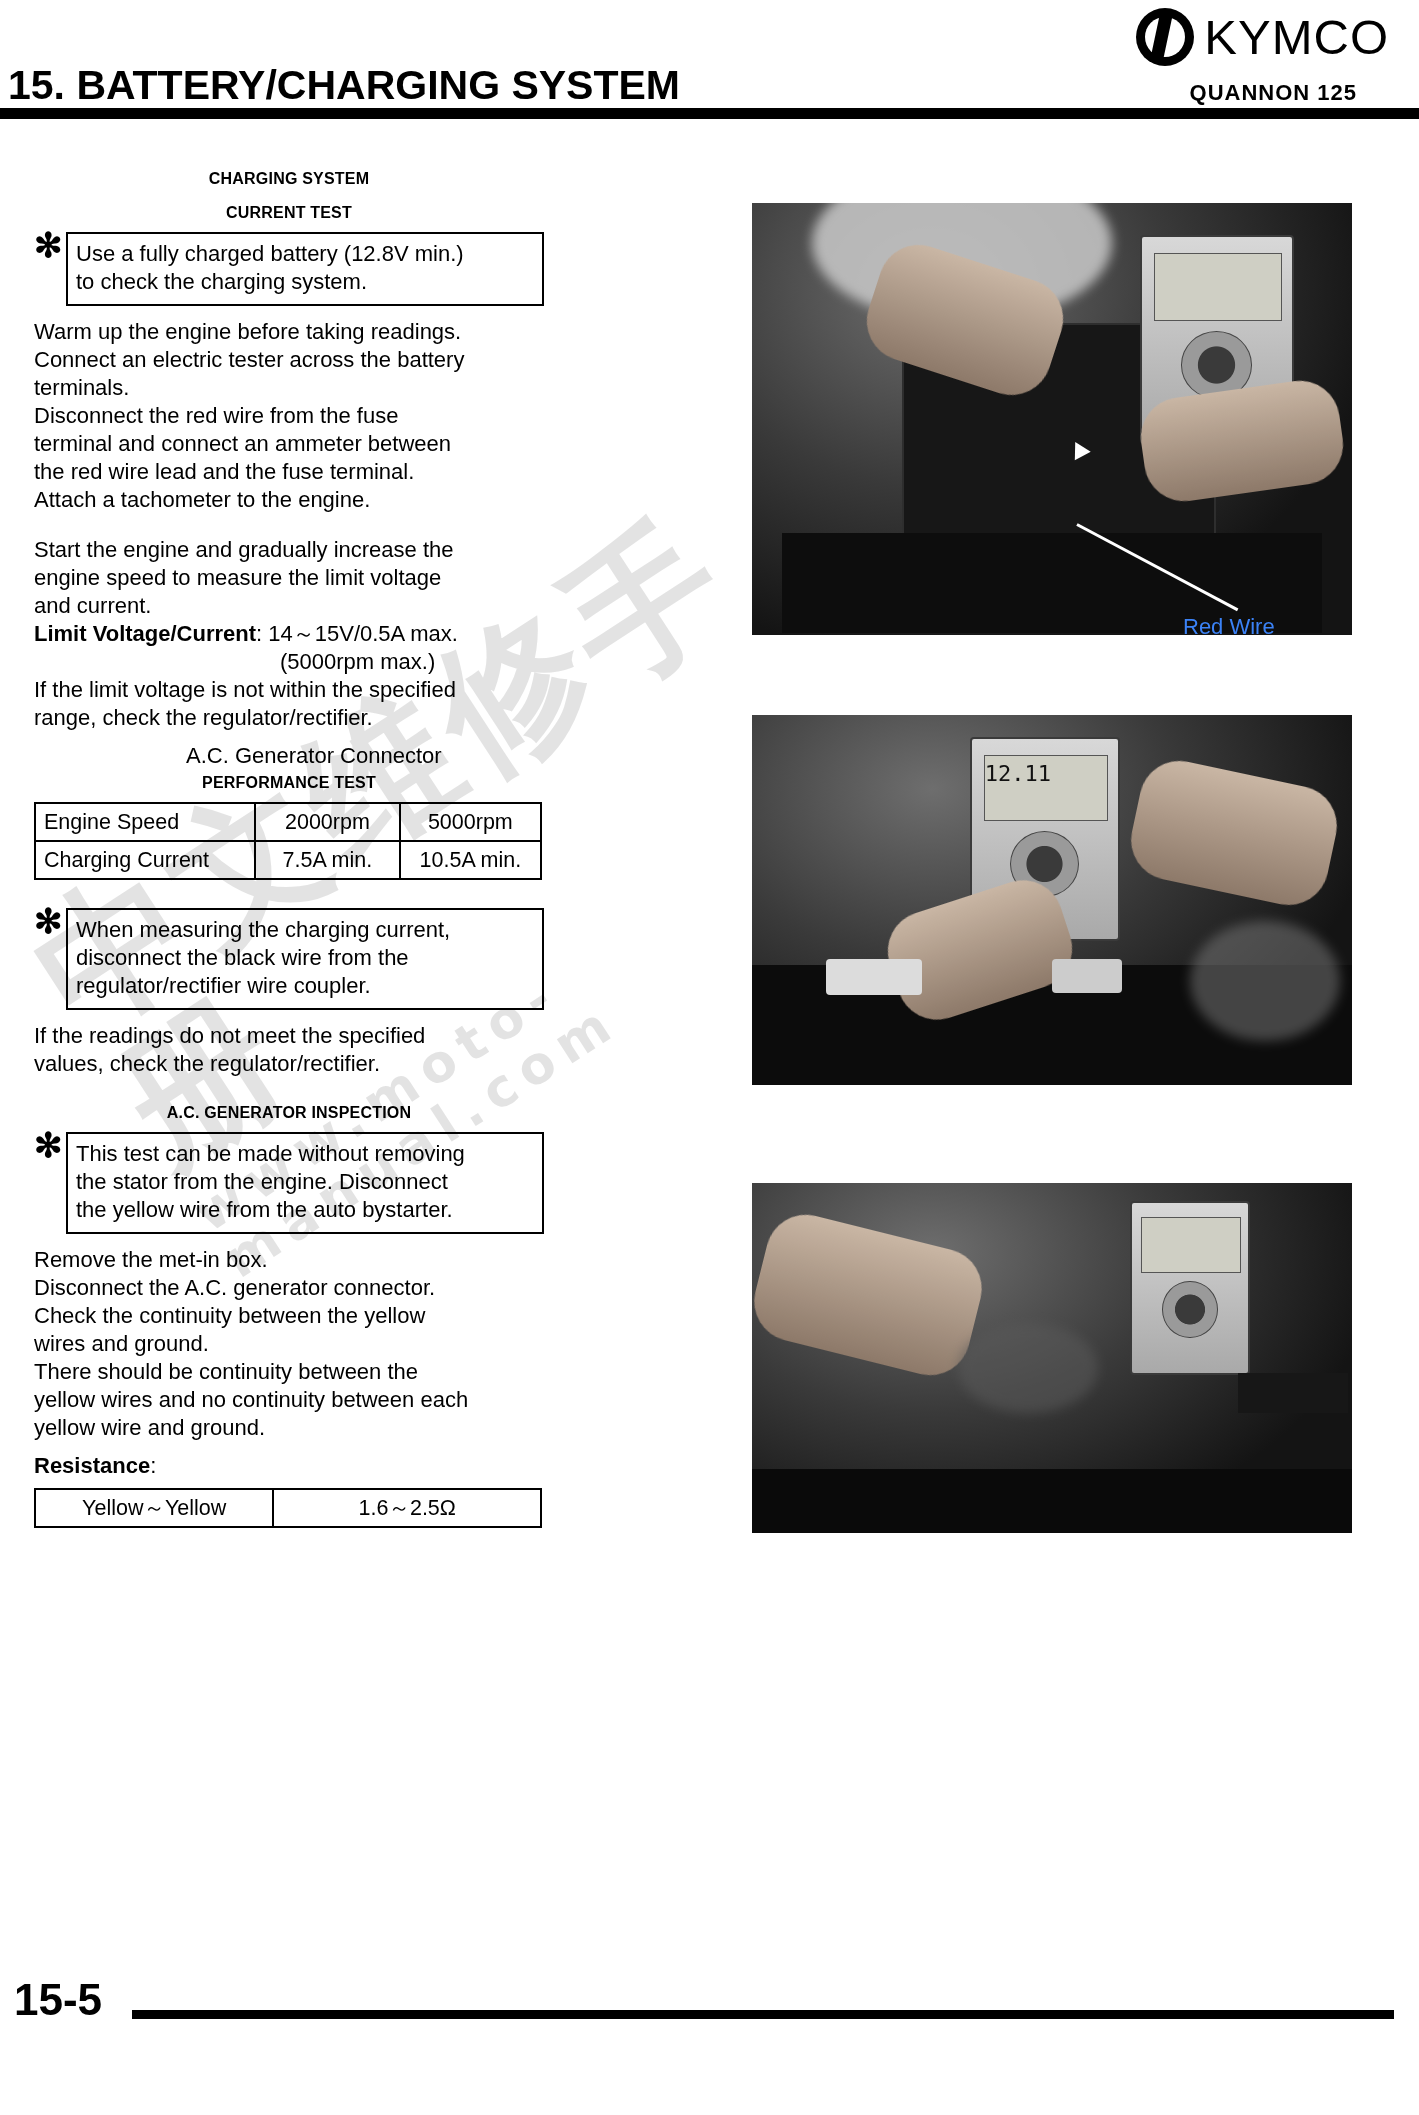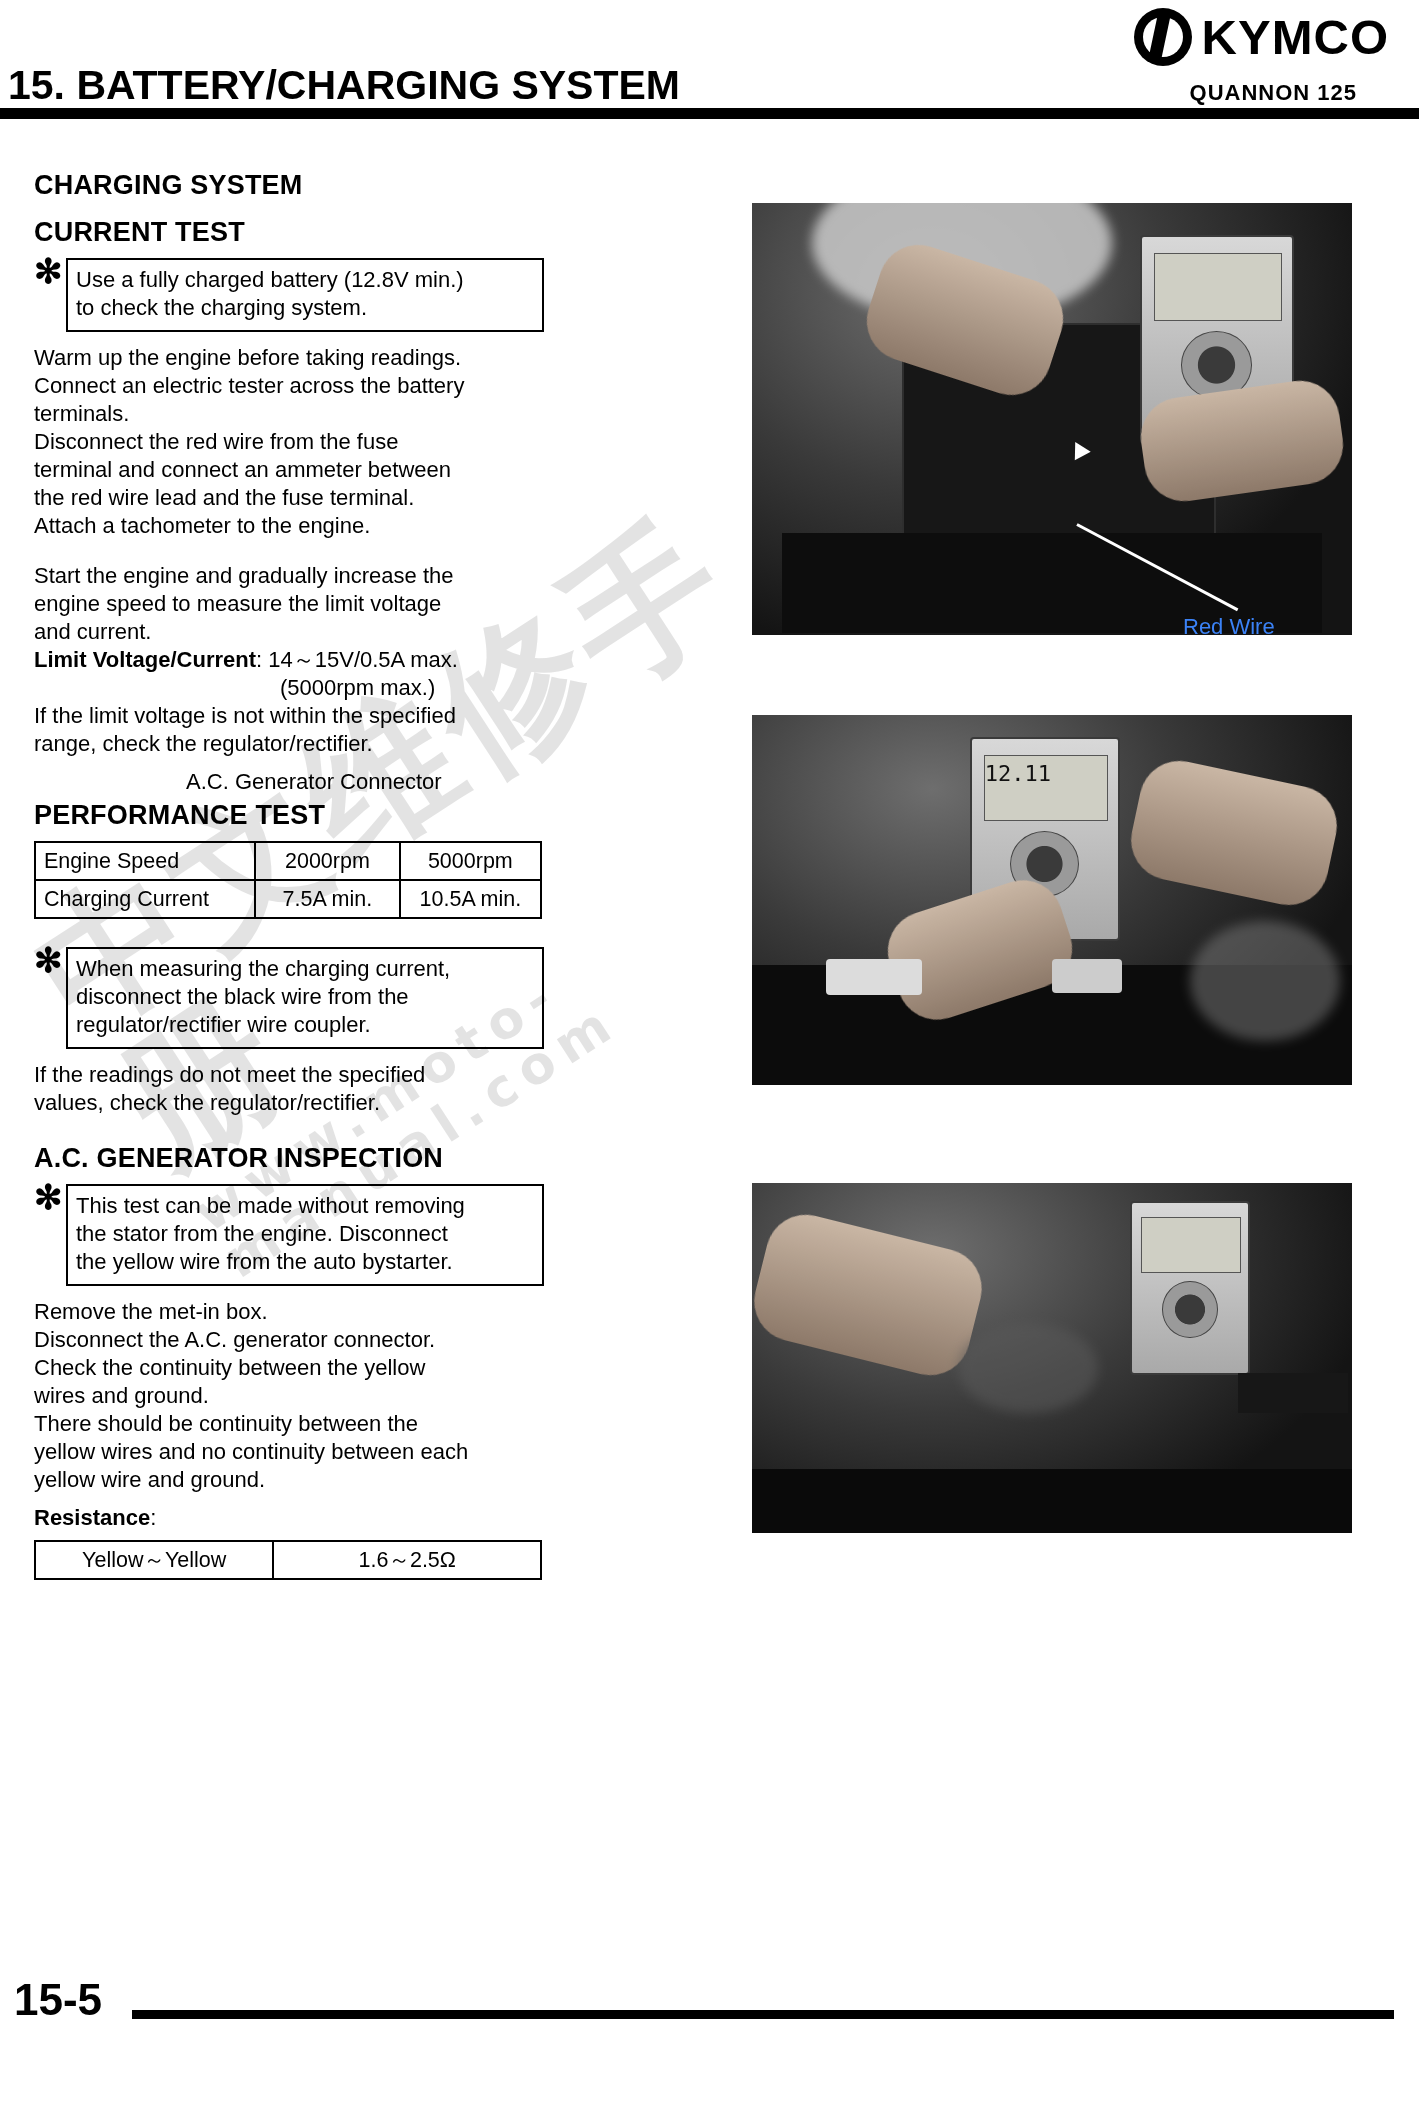--- a/index.html
+++ b/index.html
@@ -68,7 +68,7 @@
   }
   .brand-text {
     font-size: 49px;
-    font-weight: bold;
+    font-weight: normal;
     letter-spacing: 1px;
     line-height: 1;
     font-family: "Liberation Sans", sans-serif;

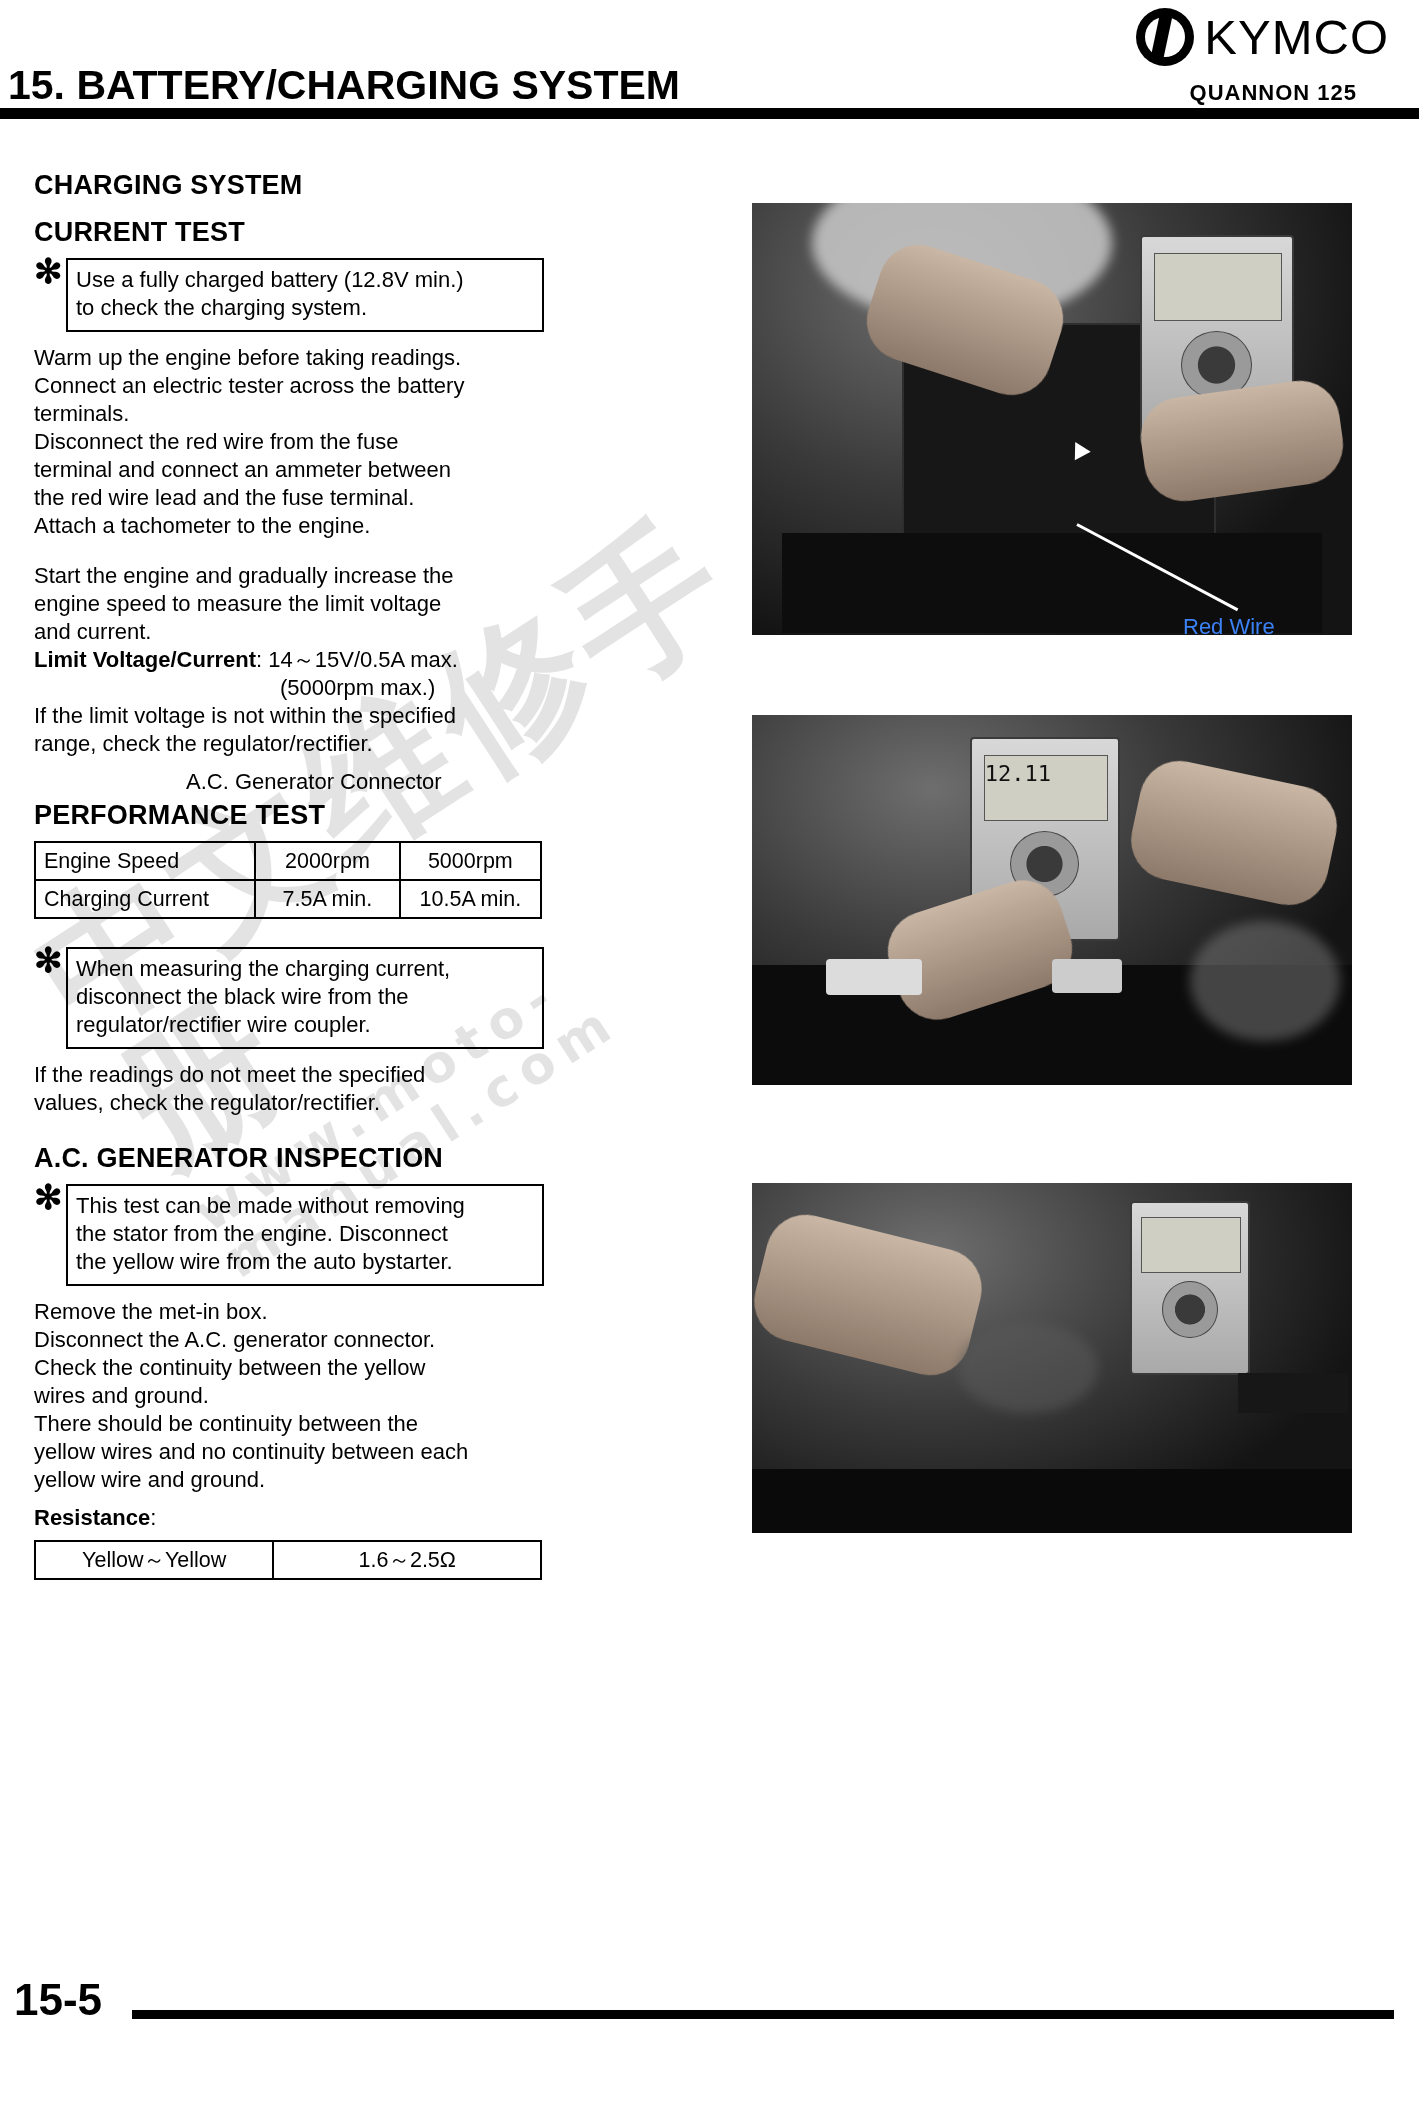--- a/index.html
+++ b/index.html
@@ -107,10 +107,11 @@
     width: 510px;
   }
   .h-bold {
-    font-size: 27px;
+    font-size: 16px;
     font-weight: bold;
     margin: 0 0 16px 0;
     letter-spacing: 0.2px;
+    text-align: center;
   }
   .h-bold.tight {
     margin-bottom: 10px;

